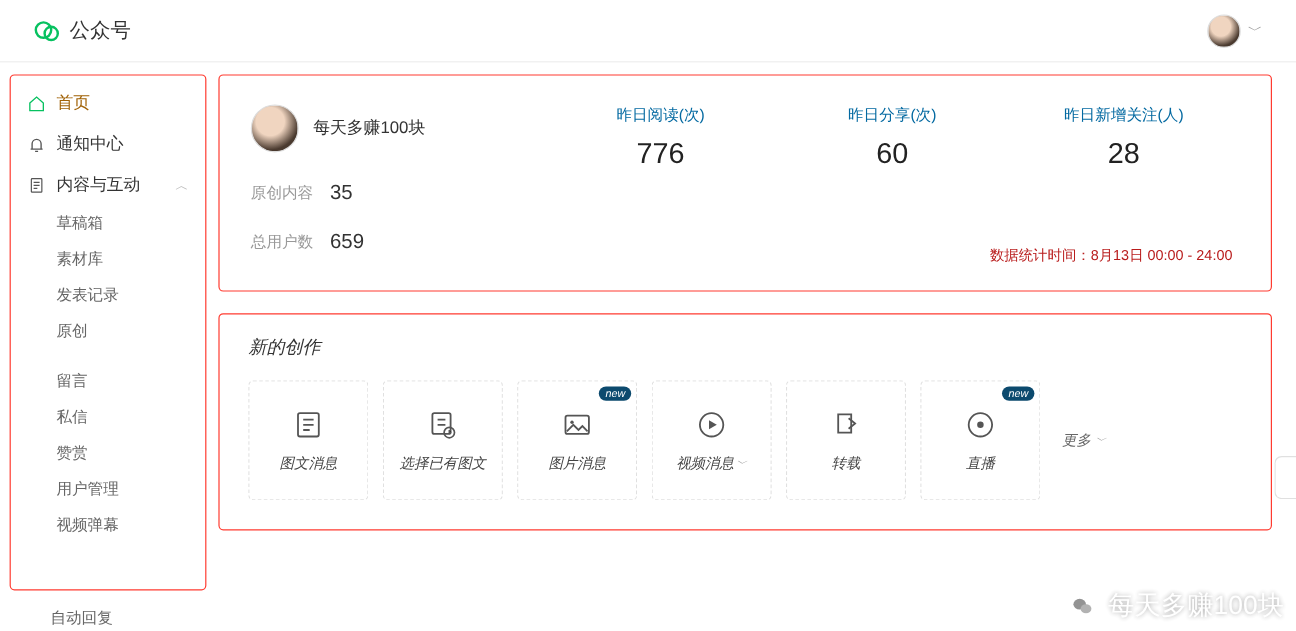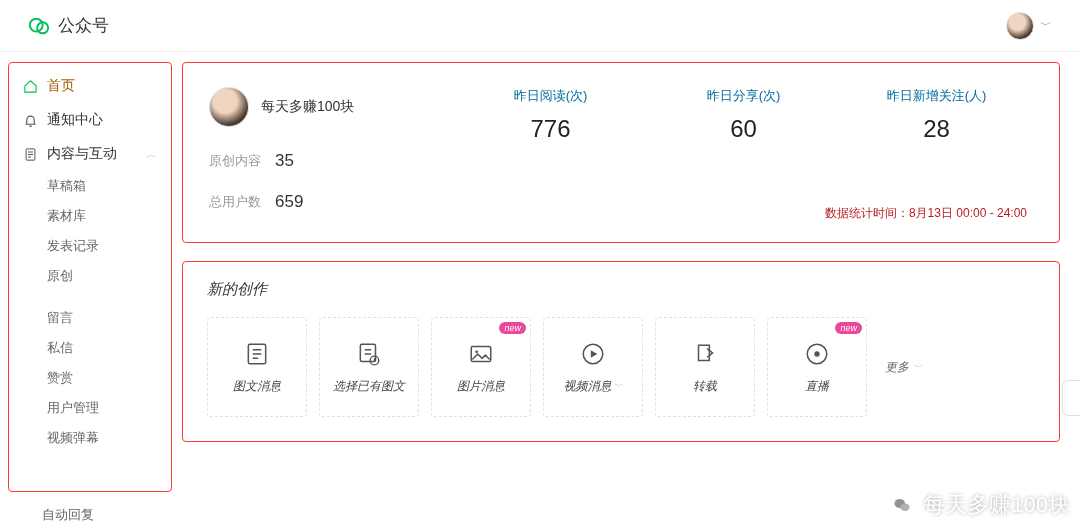--- a/index.html
+++ b/index.html
@@ -45,7 +45,7 @@
   .tile { position: relative; width: 100px; height: 100px; border: 1px dashed #e0e0e0; border-radius: 4px; display: flex; flex-direction: column; align-items: center; justify-content: center; gap: 10px; cursor: pointer; }
   .tile .tico { width: 28px; height: 28px; display: flex; align-items: center; justify-content: center; }
   .tile .tlabel { font-size: 12px; color: #444; display: flex; align-items: center; gap: 2px; }
-  .badge-new { position: absolute; top: 4px; right: 4px; background: #ec4899; color: #fff; font-size: 9px; border-radius: 8px; padding: 1px 5px; }
+  .badge-new { position: absolute; top: 4px; right: 4px; background: #0c4a6e; color: #fff; font-size: 9px; border-radius: 8px; padding: 1px 5px; }
   .more { padding: 0 6px; color: #666; font-size: 12px; cursor: pointer; display: flex; align-items: center; gap: 4px; }
   .side-fab { position: absolute; right: 0; top: 380px; width: 18px; height: 36px; border: 1px solid #e0e0e0; border-right: none; border-radius: 6px 0 0 6px; background: #fff; }
 

